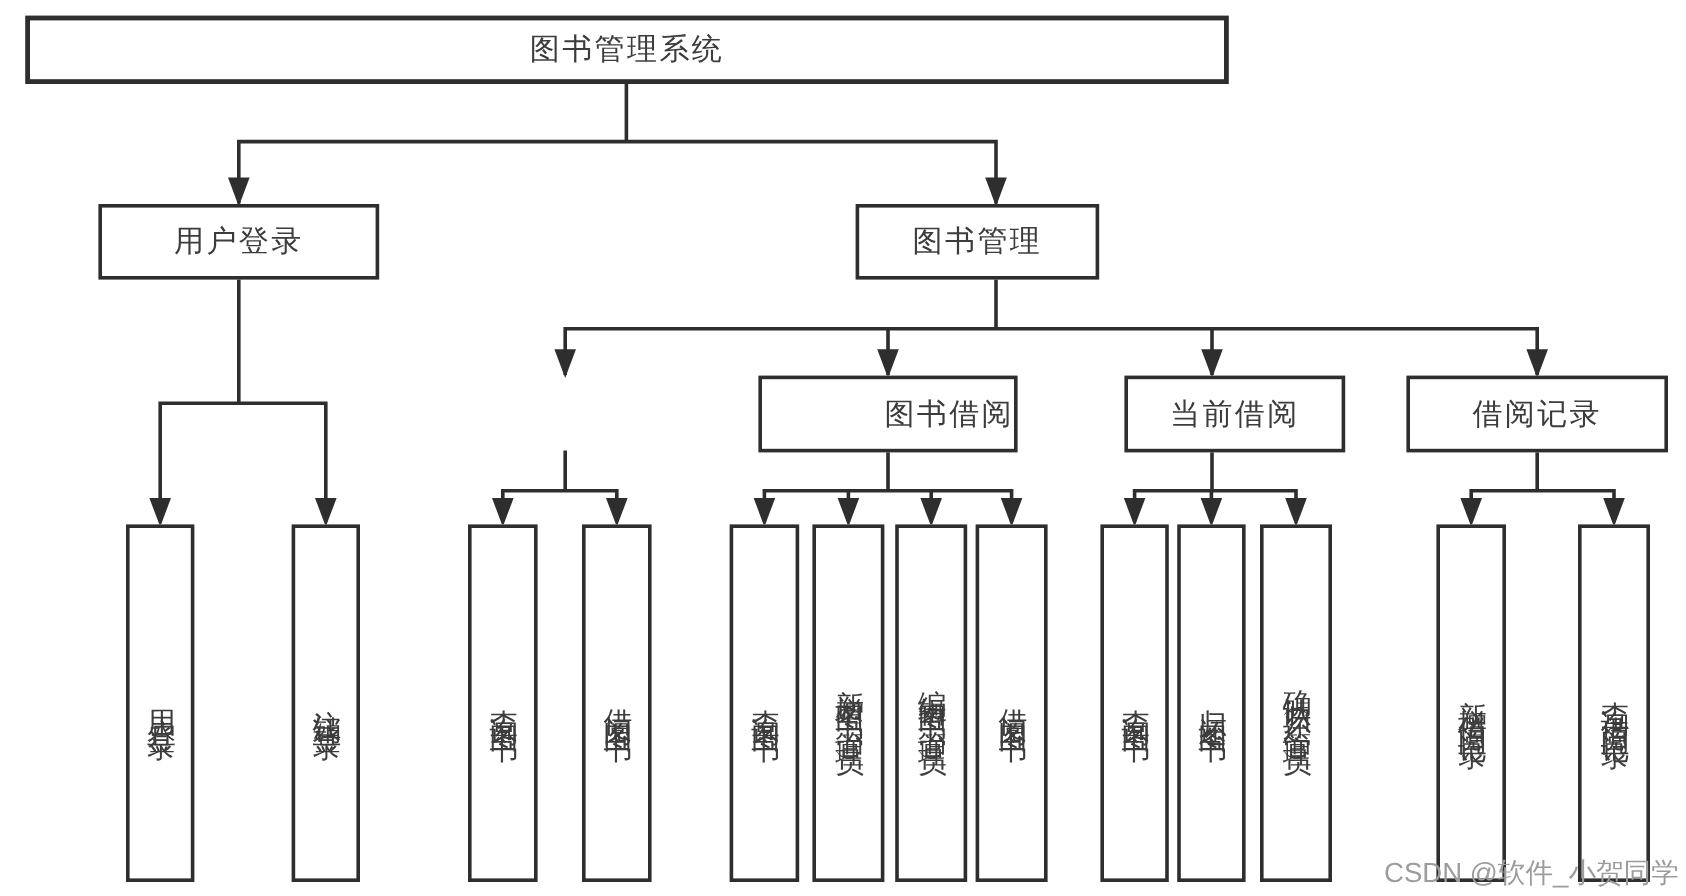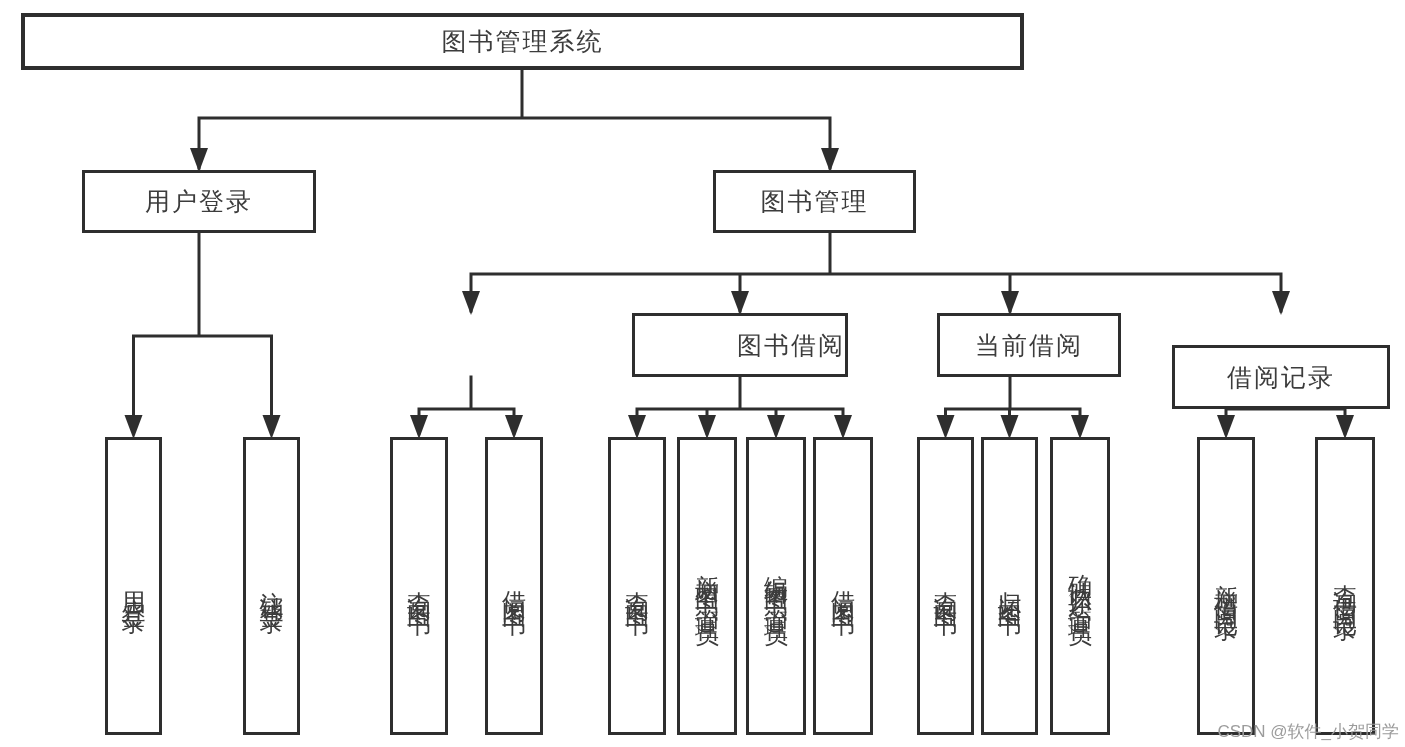--- a/index.html
+++ b/index.html
@@ -120,7 +120,7 @@
   <div class="box h" style="left:902px; top:313px; width:184px; height:64px;margin-left:35px;">
     <span>当前借阅</span>
   </div>
-  <div class="box h" style="left:1172px; top:313px; width:218px; height:64px;margin-top:32px;">
+  <div class="box h" style="left:1172px; top:313px; width:218px; height:64px;">
     <span>借阅记录</span>
   </div>
 

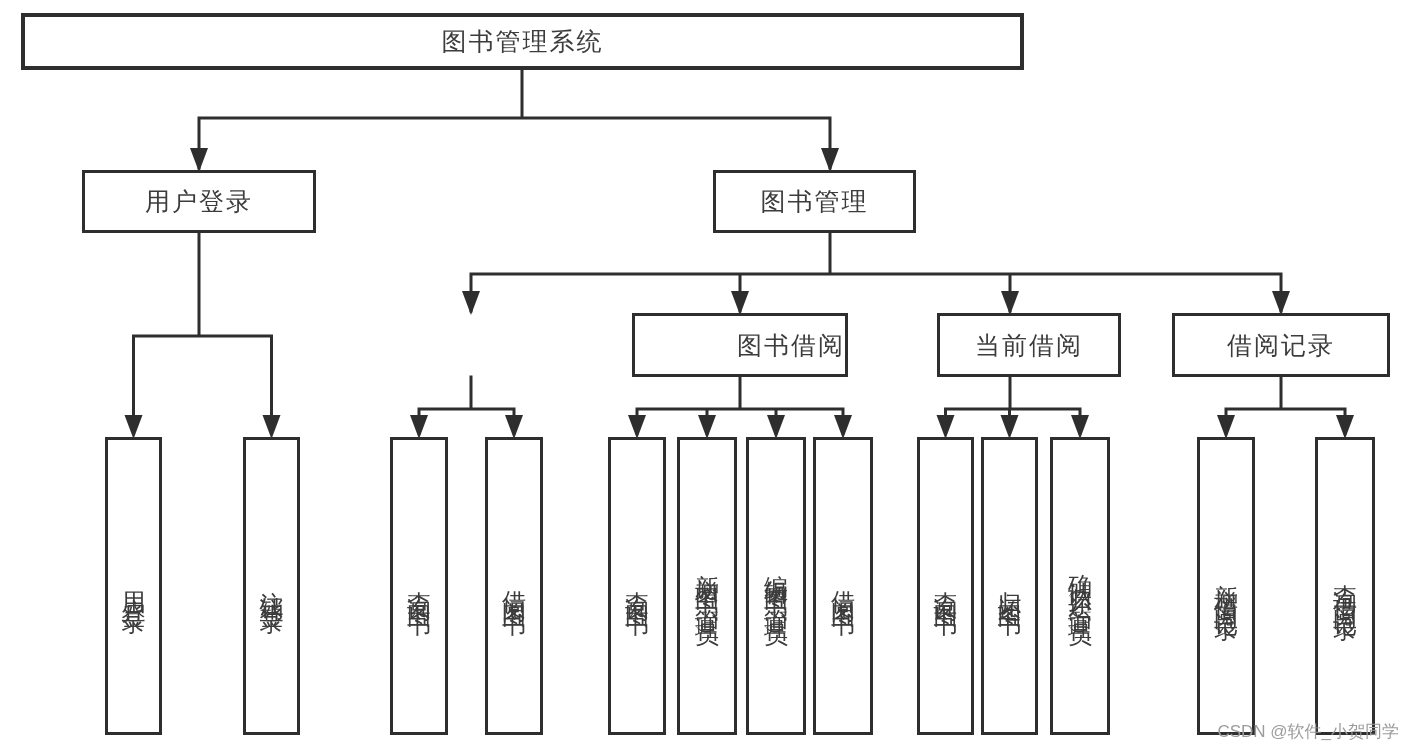--- a/index.html
+++ b/index.html
@@ -56,7 +56,7 @@
     position: absolute;
     right: 6px;
     bottom: 4px;
-    font-size: 17px;
+    font-size: 23px;
     color: var(--c-watermark, #9c9c9c);
     z-index: 5;
     white-space: nowrap;

